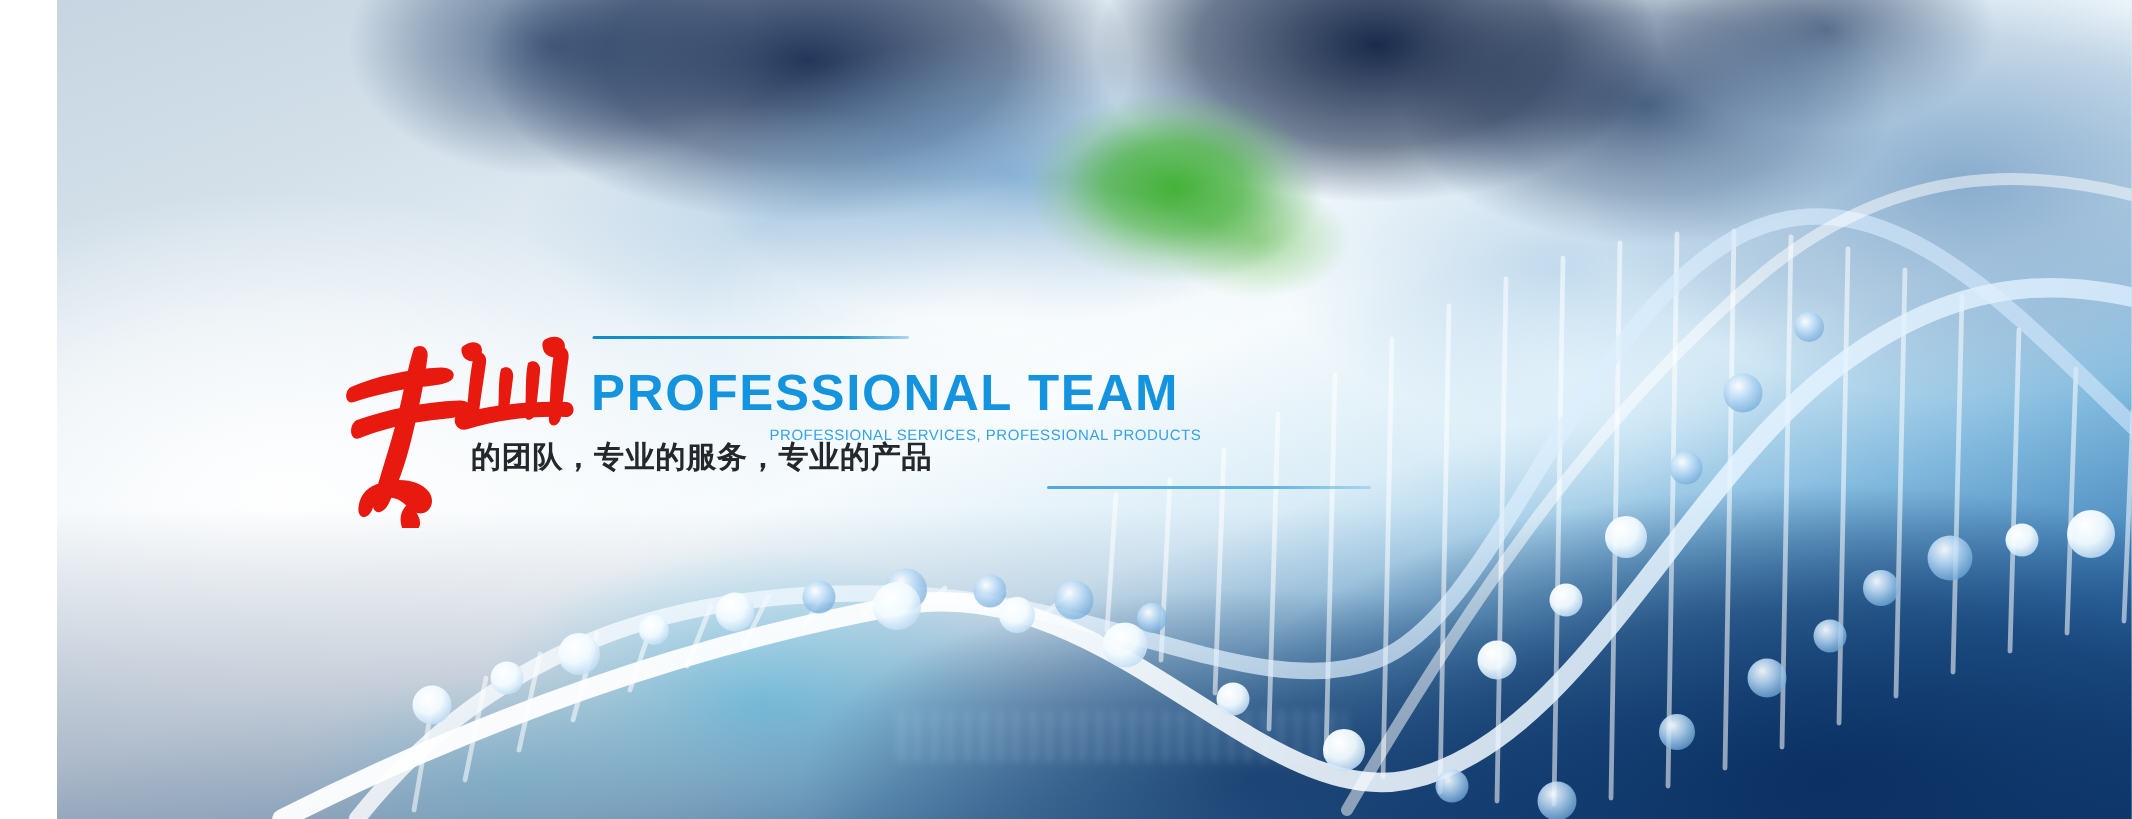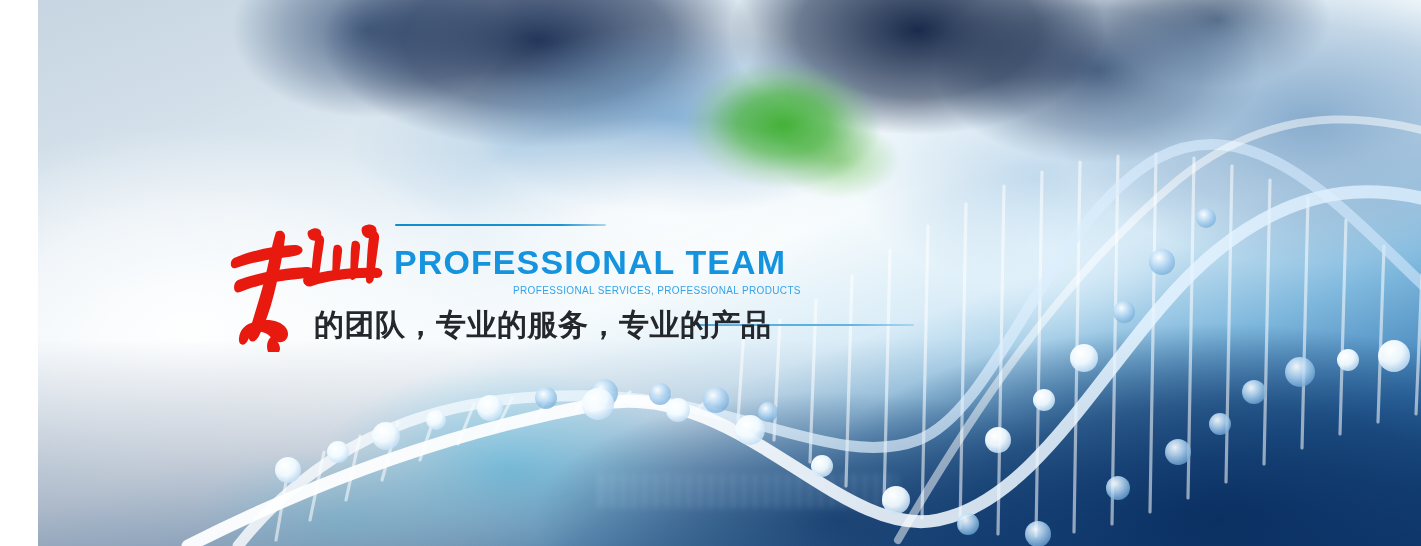--- a/index.html
+++ b/index.html
@@ -155,8 +155,8 @@
 
   .cn-line {
     position:absolute;
-    left:276px; top:305px;
-    font-size:30px;
+    left:276px; top:291px;
+    font-size:20px;
     font-weight:bold;
     letter-spacing:.5px;
     color:#24282c;

